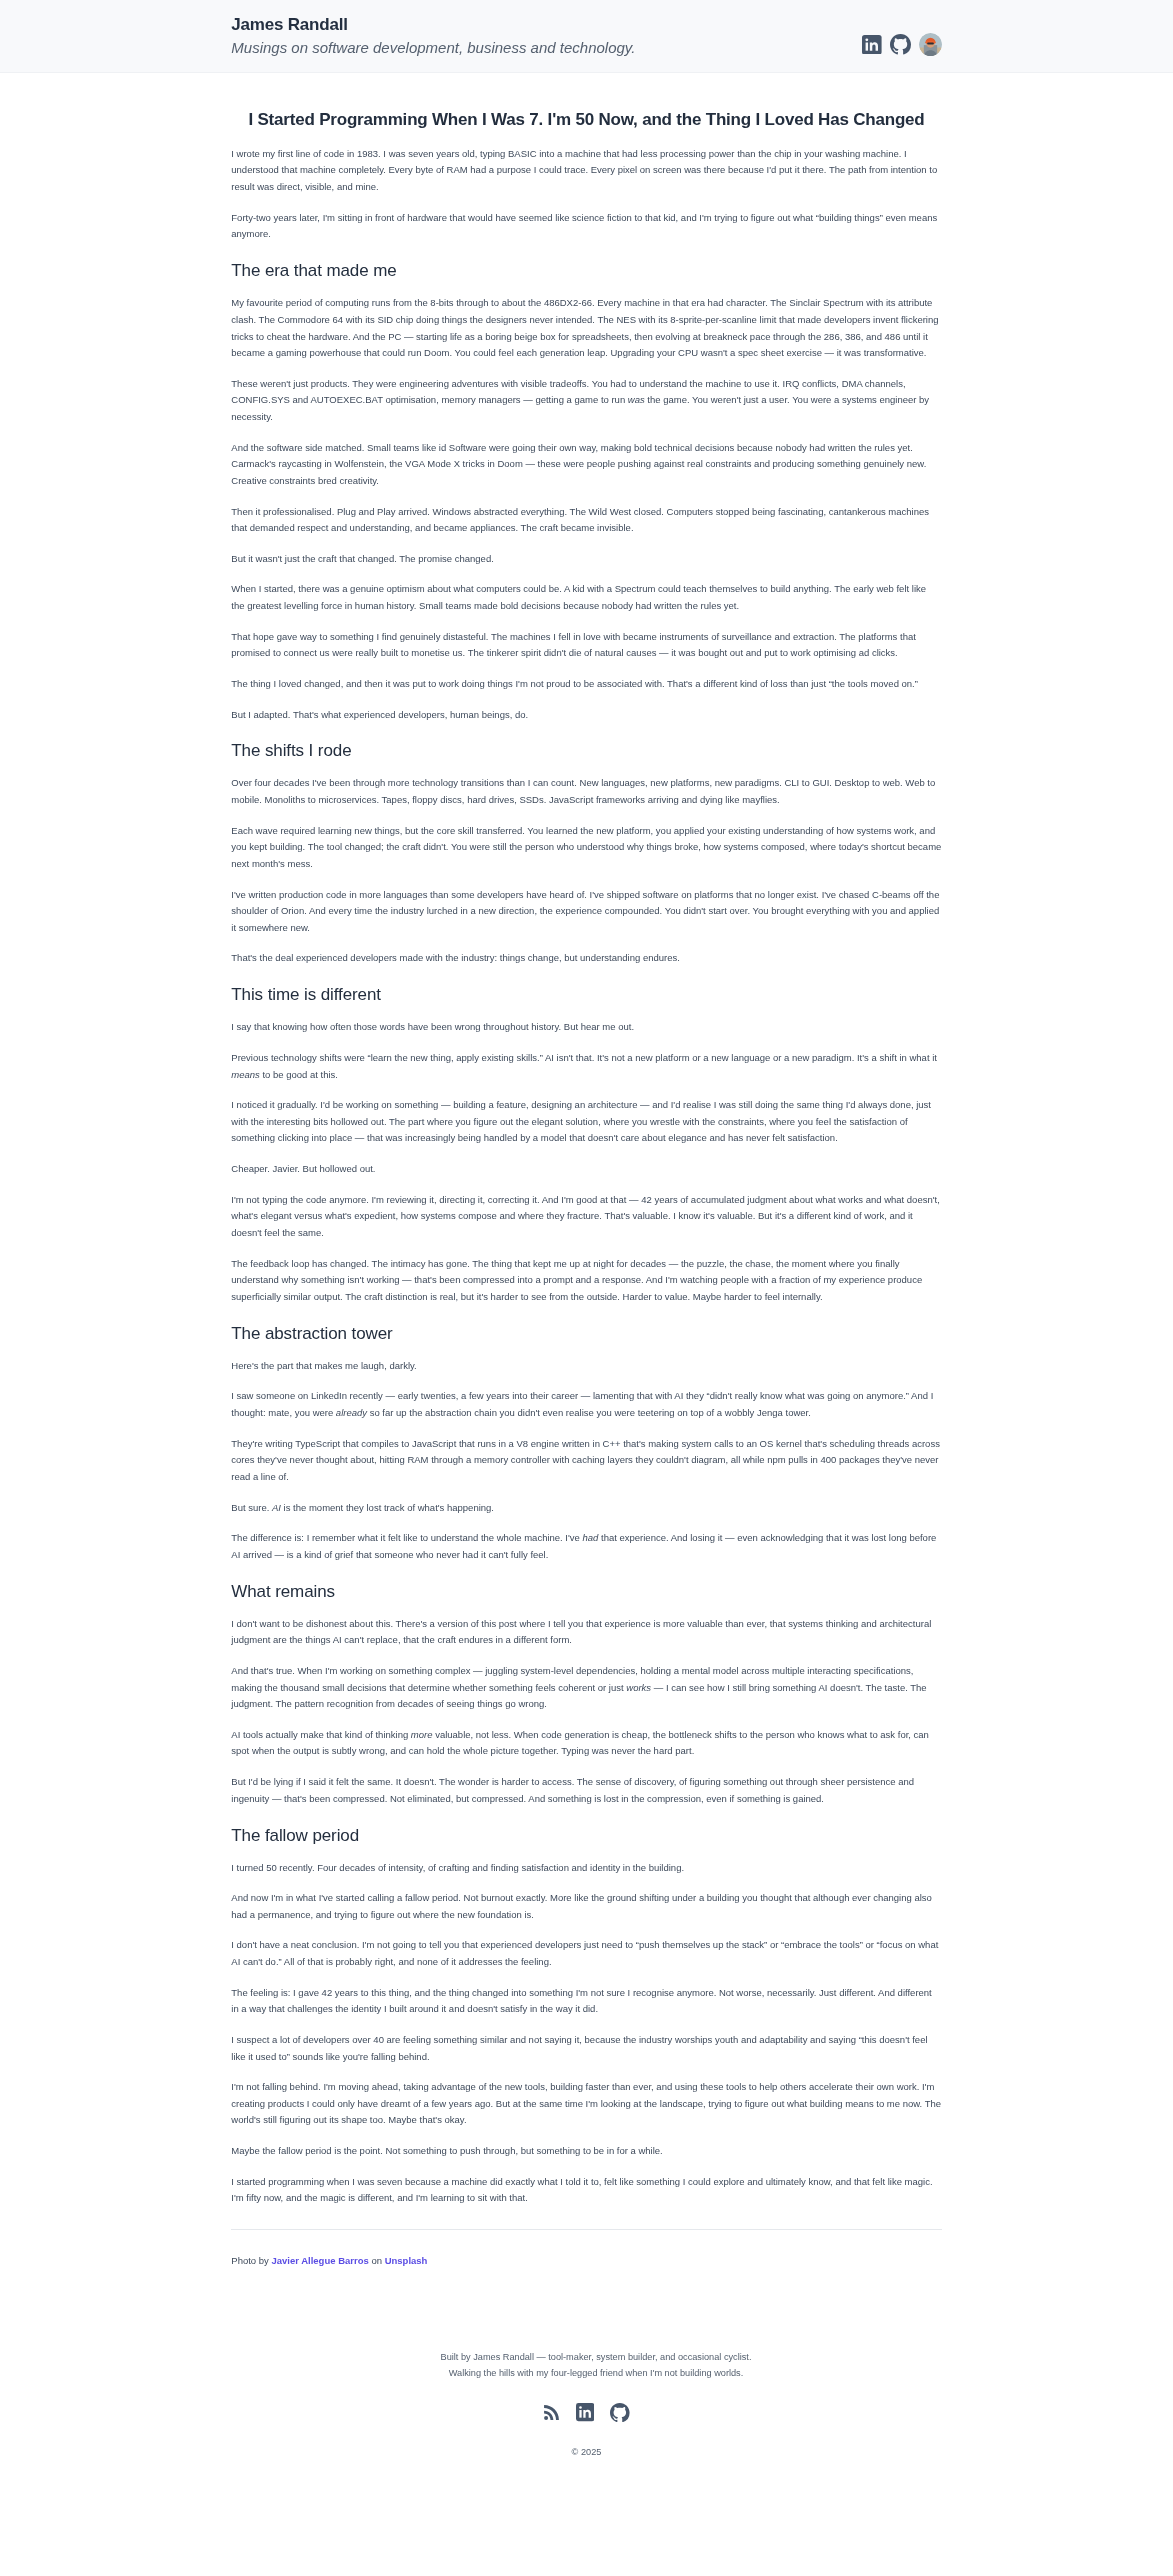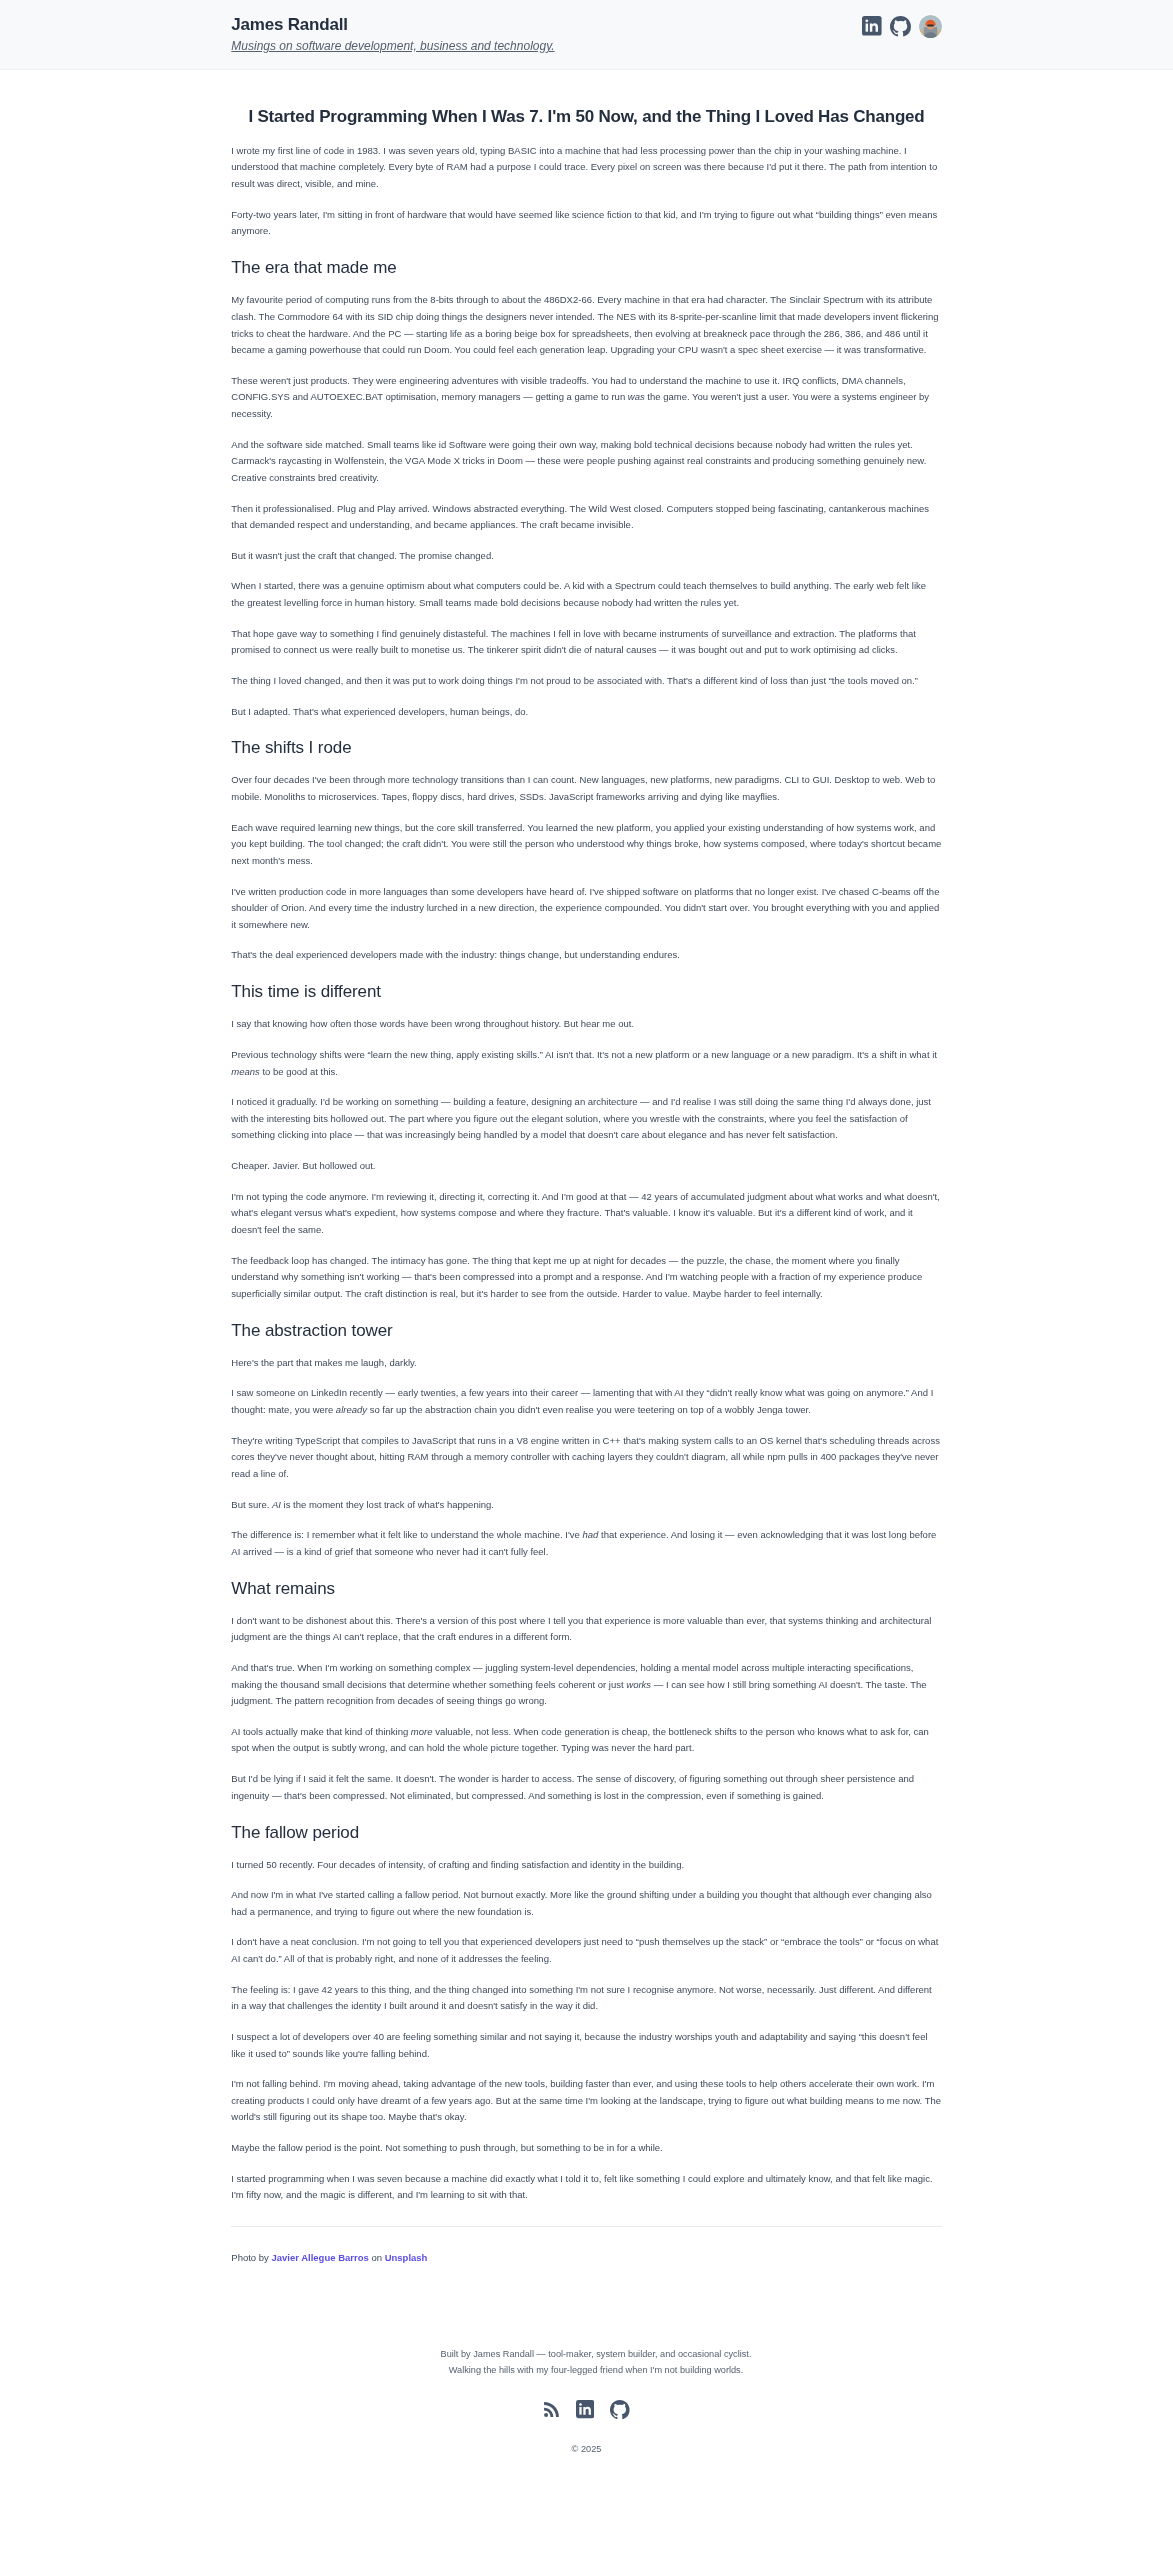--- a/index.html
+++ b/index.html
@@ -18,7 +18,7 @@
     border-bottom:0.6px solid #EFF1F4;
   }
   .site-header .container {
-    display:flex; align-items:flex-start; justify-content:space-between;
+    display:flex; align-items:flex-end; justify-content:space-between;
     padding-top:14.7px; padding-bottom:16px;
   }
   .site-title {

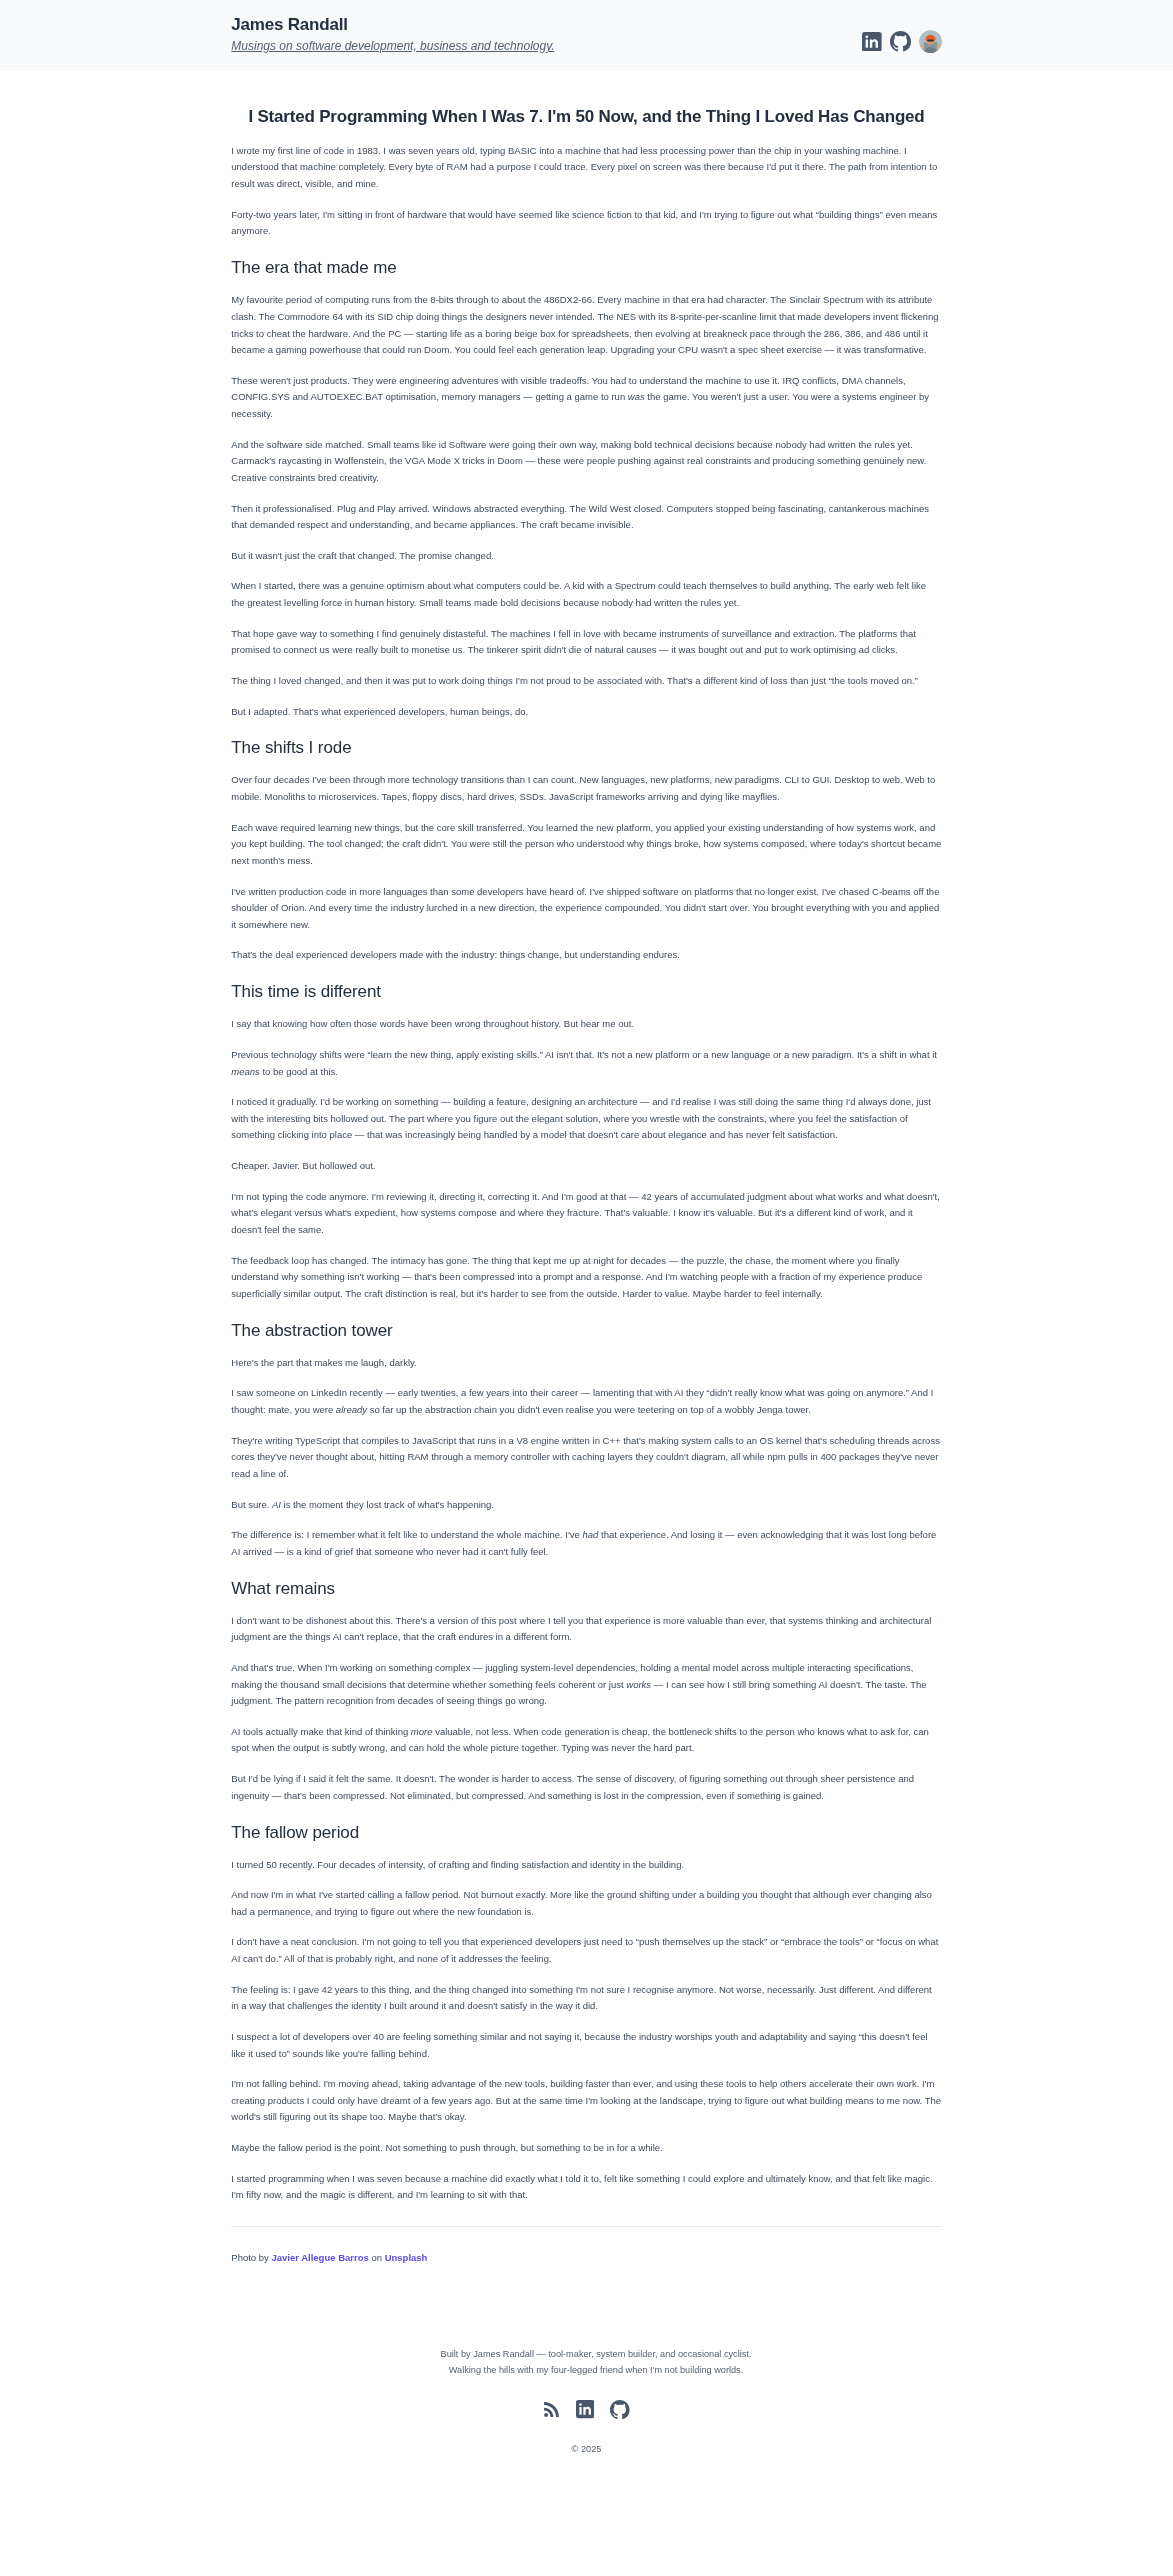--- a/index.html
+++ b/index.html
@@ -26,7 +26,7 @@
     text-decoration:none; display:block; cursor:pointer;
   }
   .site-tagline {
-    font-size:12px; font-style:italic; color:#55606F; margin-top:4.3px;text-decoration:underline;
+    font-size:15px; font-style:italic; color:#55606F; margin-top:4.3px;
   }
   .header-social { display:flex; align-items:center; gap:8px; }
   .icon-link { color:#47566A; display:inline-flex; cursor:pointer; text-decoration:none; }

